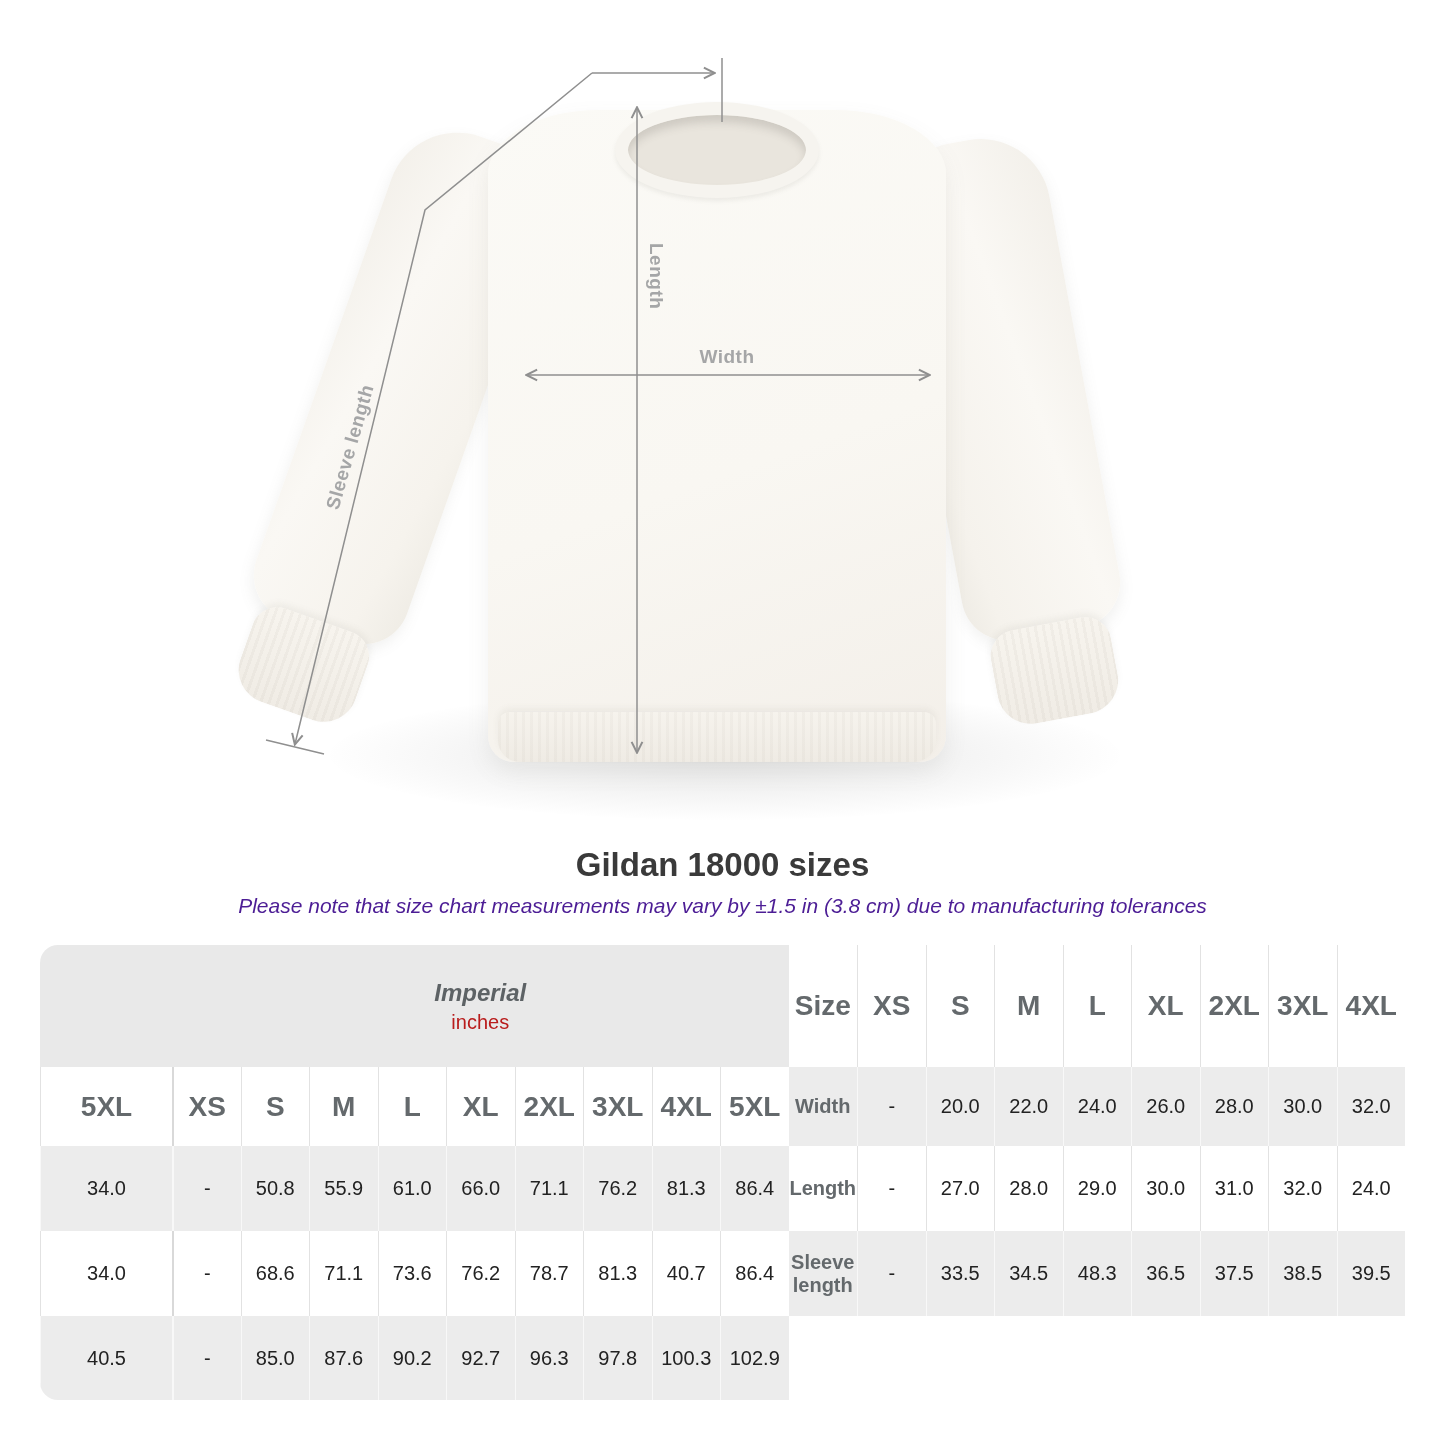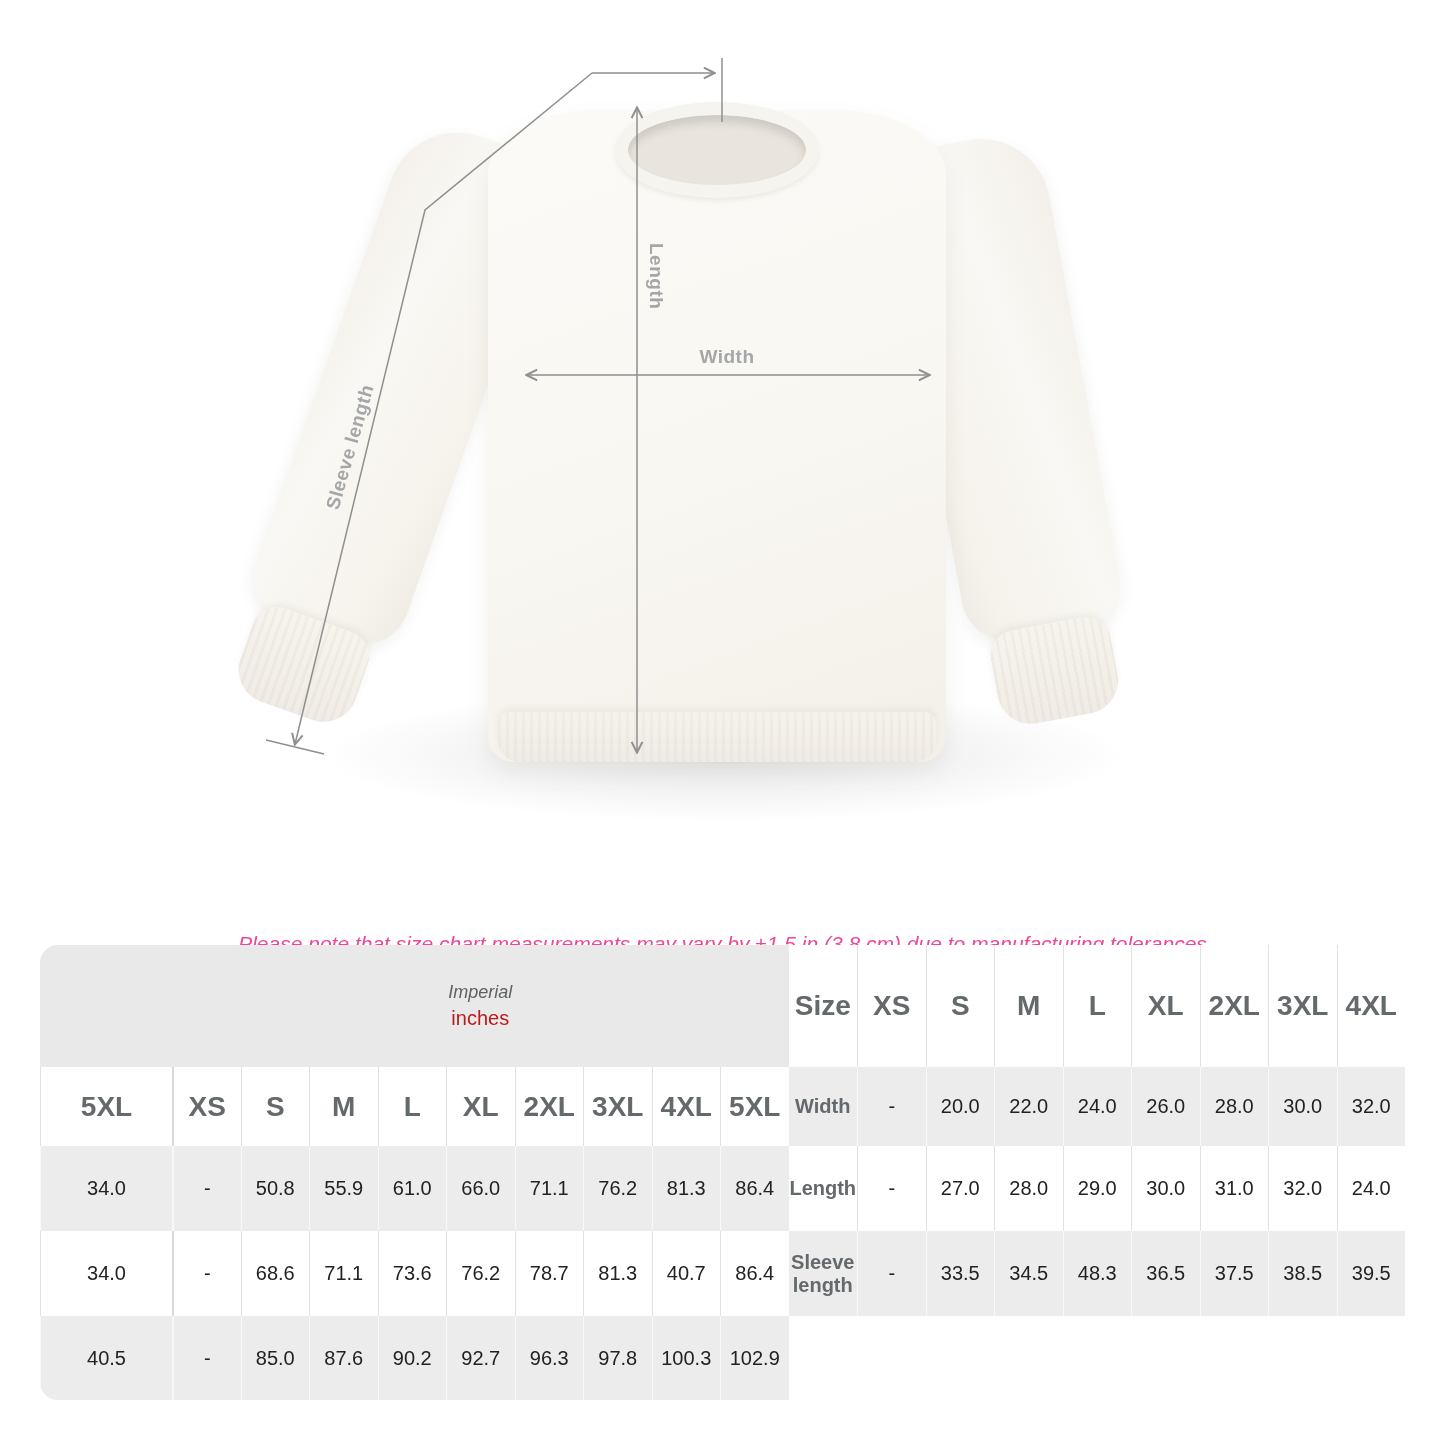--- a/index.html
+++ b/index.html
@@ -132,6 +132,7 @@
   <div class="measure-label label-width">Width</div>
   <div class="measure-label label-sleeve">Sleeve length</div>
 
+  <div class="chart-title">Gildan 18000 sizes</div>
   <div class="chart-note">Please note that size chart measurements may vary by ±1.5 in (3.8 cm) due to manufacturing tolerances</div>
 
   <div class="size-table">

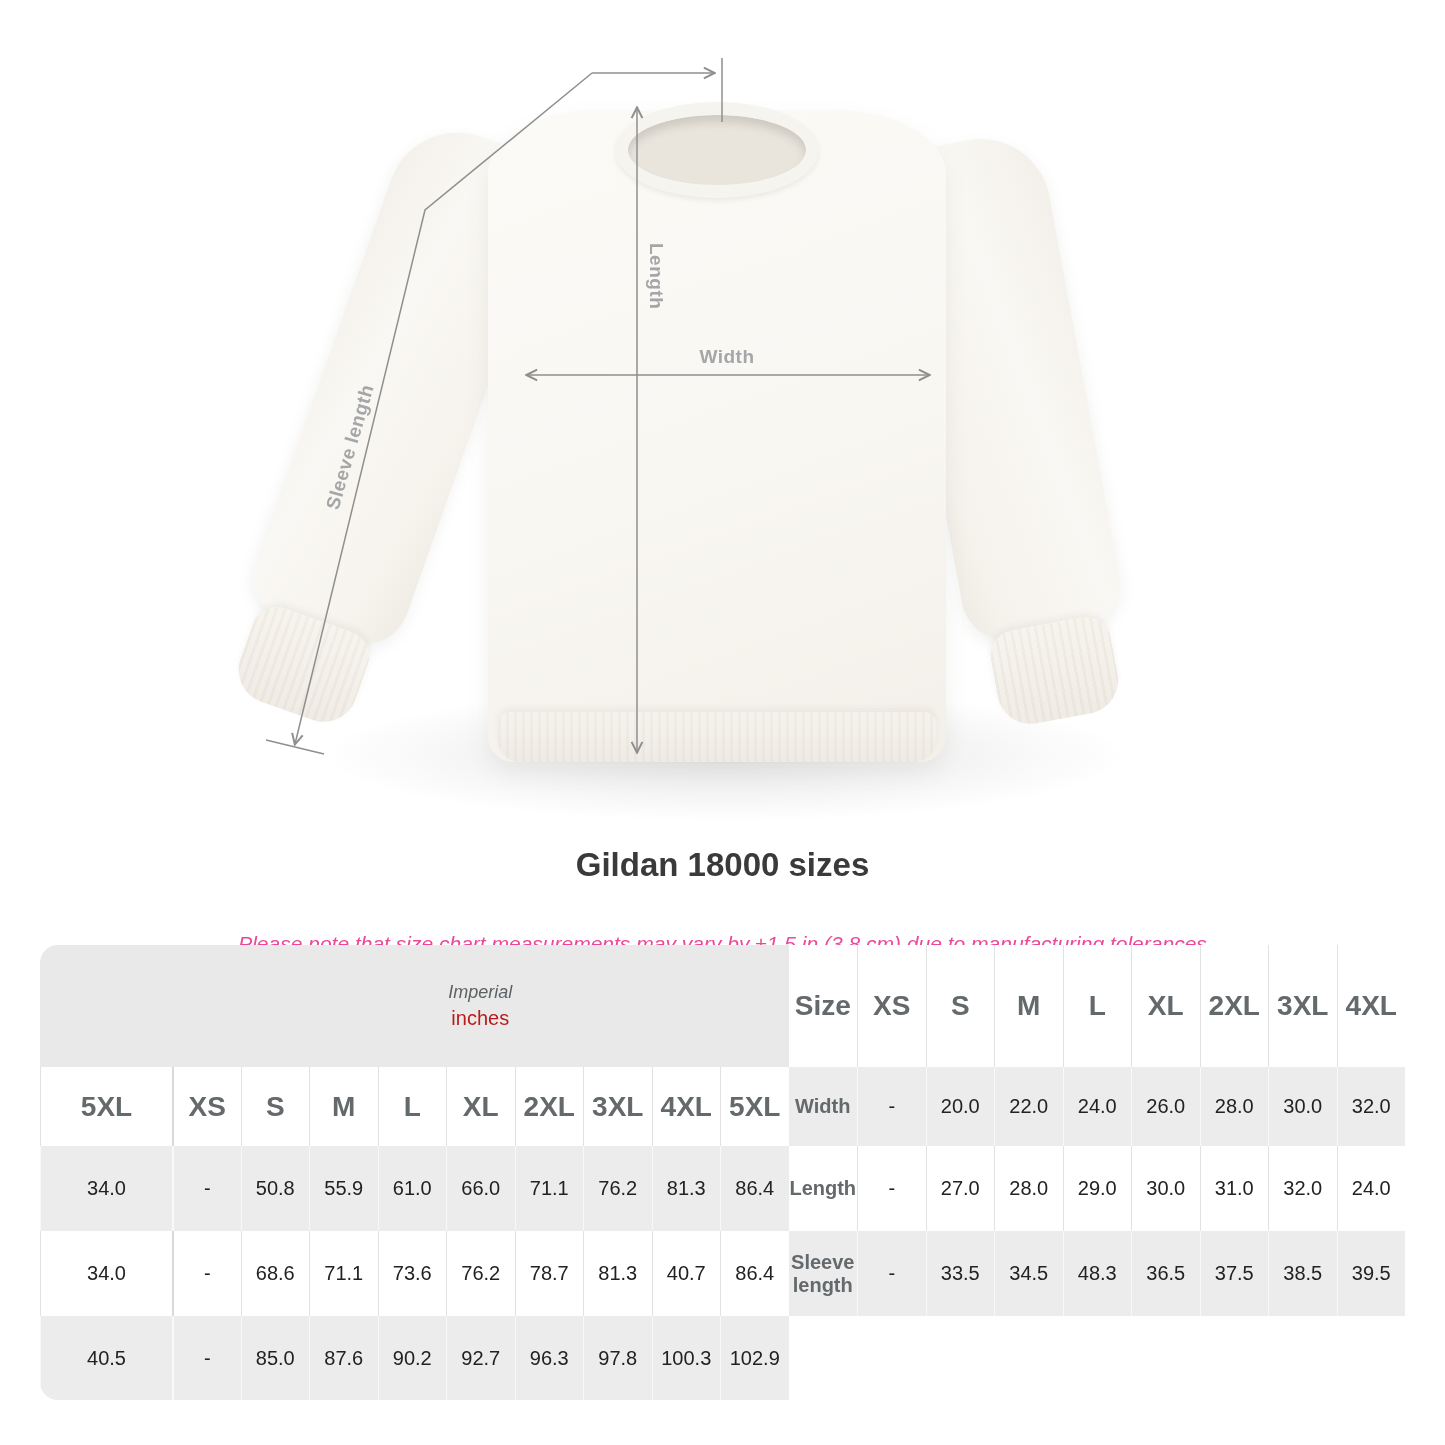--- a/index.html
+++ b/index.html
@@ -66,8 +66,8 @@
     font-size:33px;font-weight:bold;color:#3a3a3a;
   }
   .chart-note{
-    position:absolute;left:0;top:932px;width:1445px;text-align:center;
-    font-size:21px;font-style:italic;color:#ec4899;
+    position:absolute;left:0;top:894px;width:1445px;text-align:center;
+    font-size:21px;font-style:italic;color:#4c1d95;
   }
   
   .size-table{

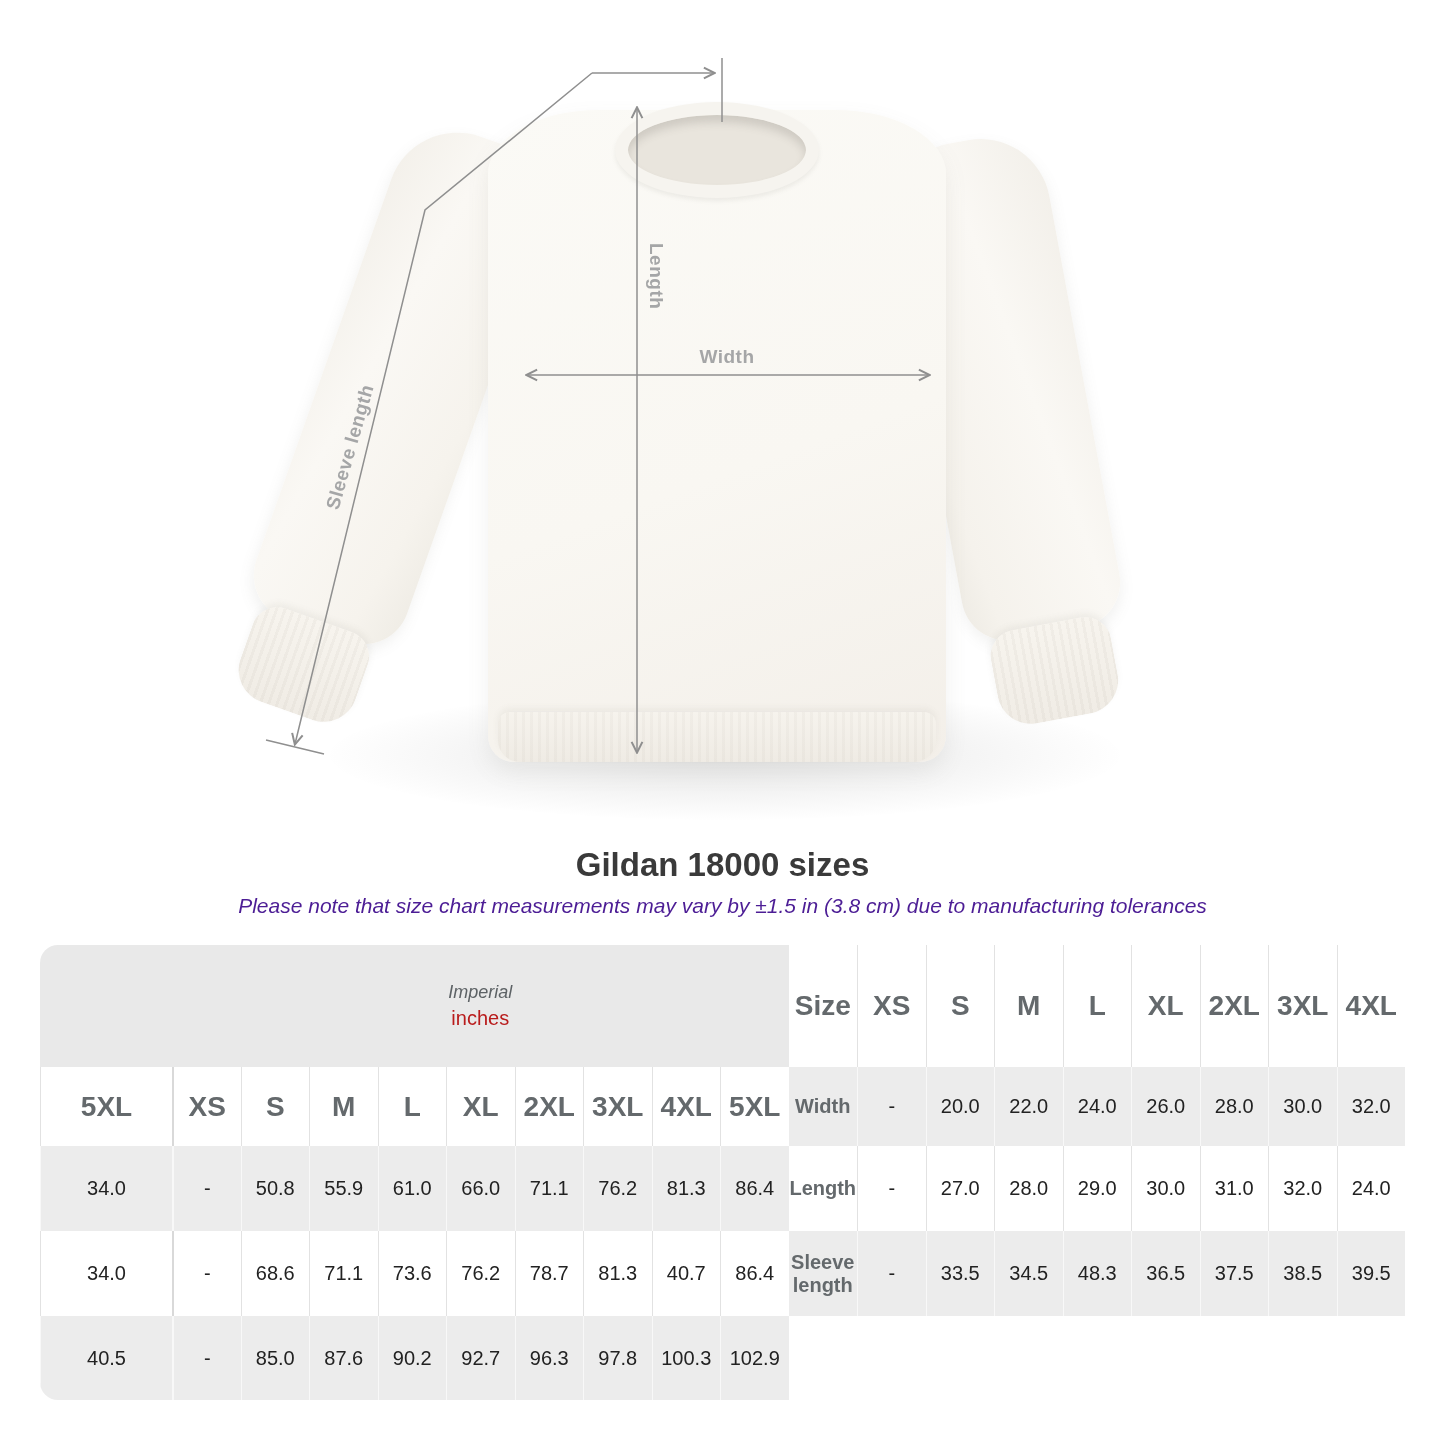--- a/index.html
+++ b/index.html
@@ -80,7 +80,7 @@
   .cell{display:flex;align-items:center;justify-content:center;text-align:center;}
   .hdr-band{background:#e9e9e9;}
   .sec{flex-direction:column;gap:4px;}
-  .sec .sec-label{font-size:18px;font-weight:normal;font-style:italic;color:#5d6265;}
+  .sec .sec-label{font-size:24px;font-weight:bold;font-style:italic;color:#5d6265;}
   .sec .sec-unit{font-size:20px;color:#b91c1c;}
   .sec-imperial{grid-column:2 / span 9;}
   .sec-metric{grid-column:11 / span 9;}

